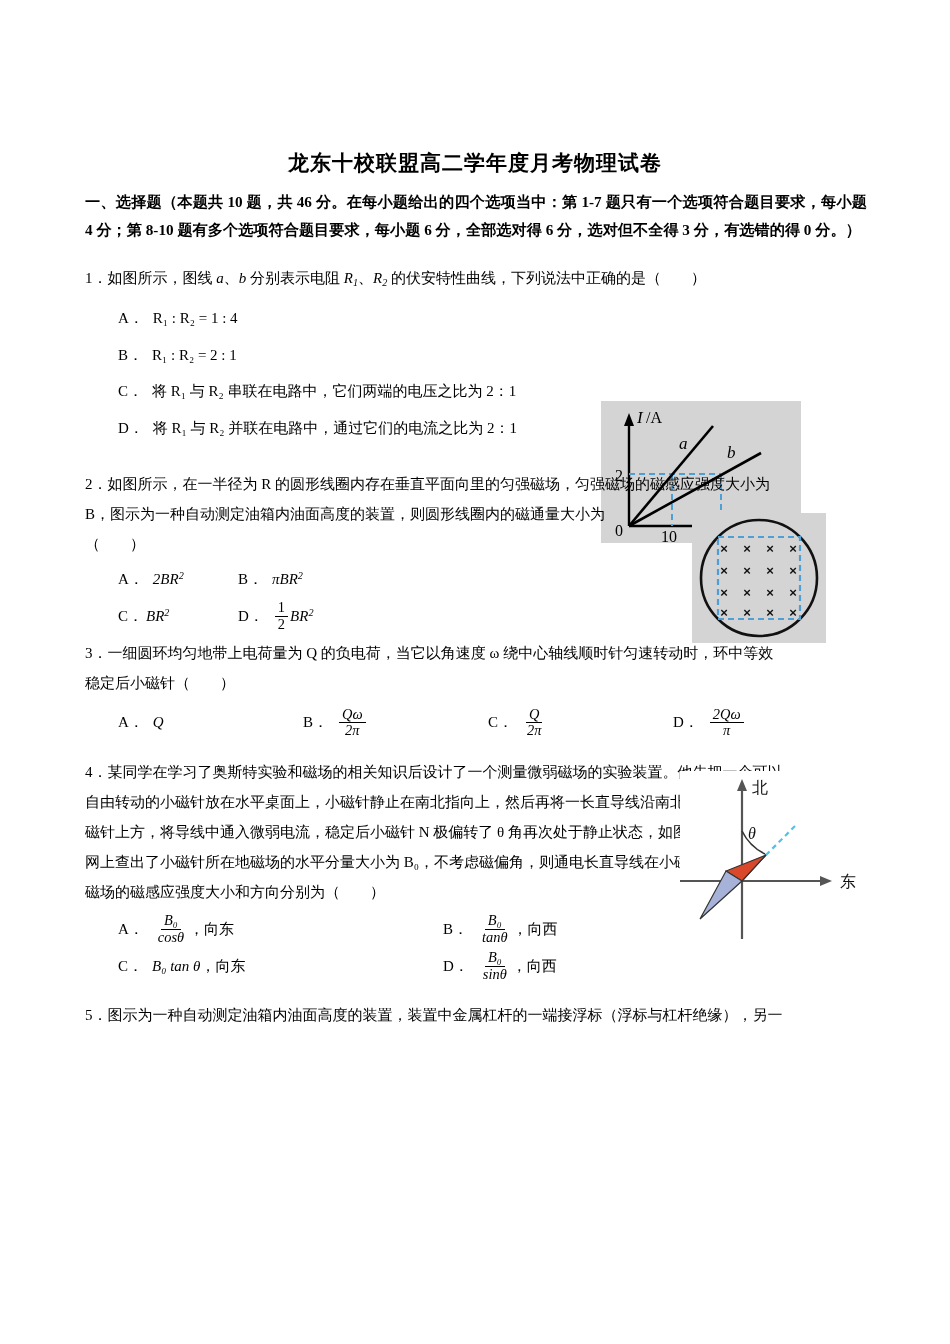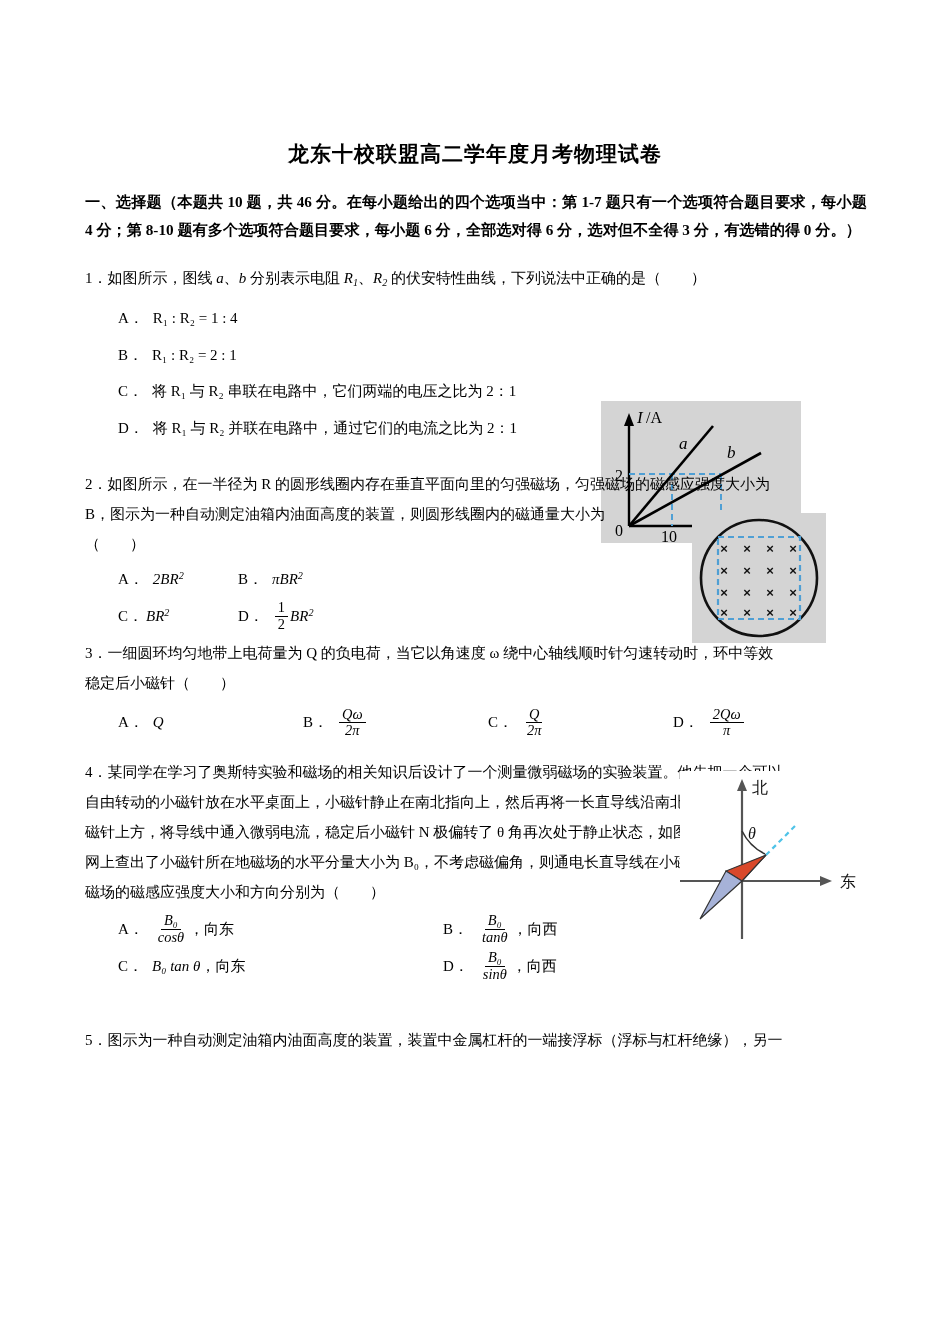--- a/index.html
+++ b/index.html
@@ -15,7 +15,7 @@
   .page{
     position:relative;
     width:950px;height:1344px;
-    padding:0;
+    padding:9px;
     box-sizing:border-box;
   }
   .doc-title{

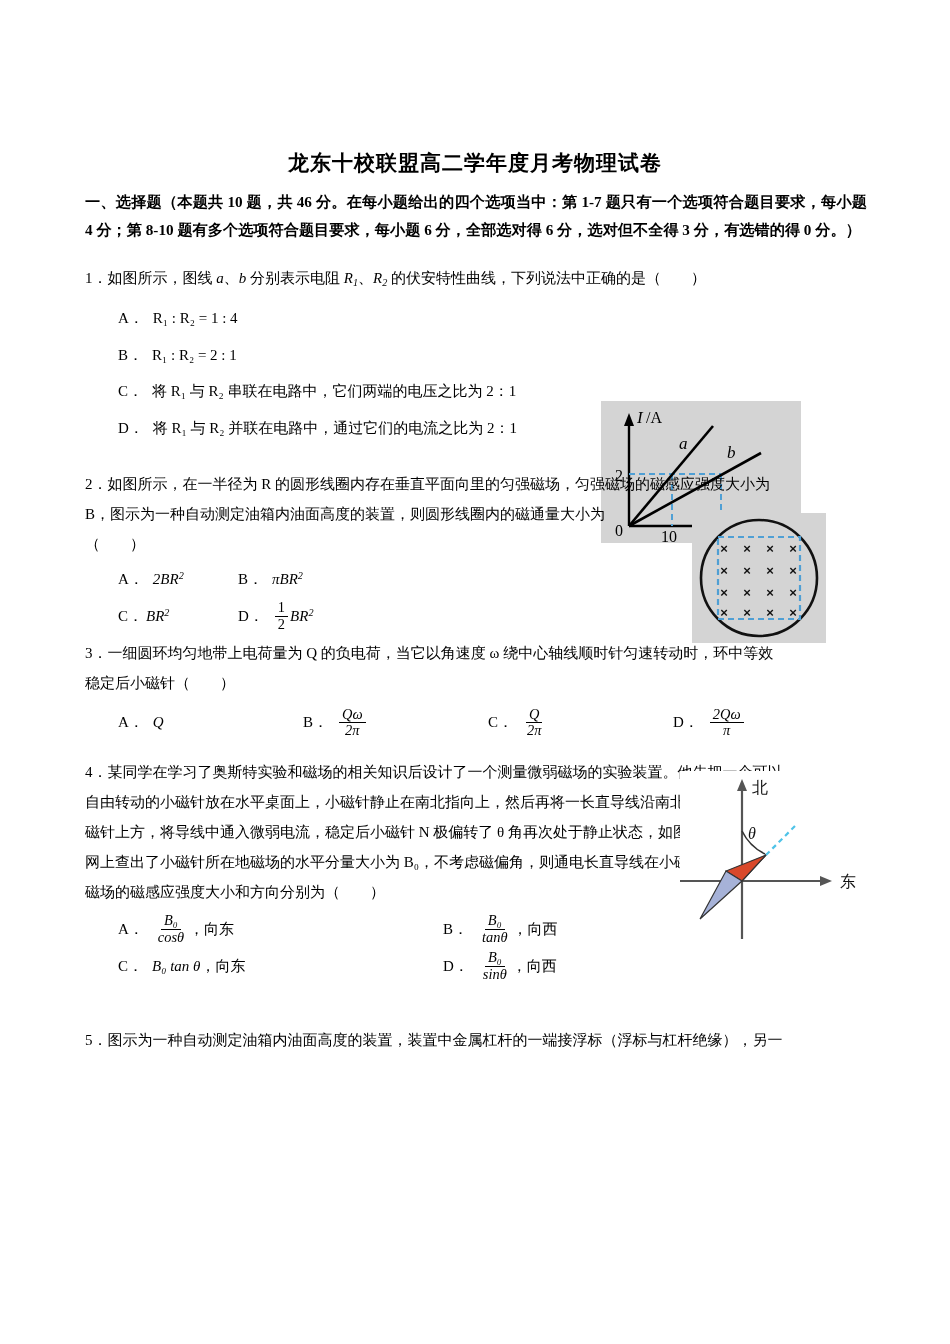--- a/index.html
+++ b/index.html
@@ -336,7 +336,7 @@
       </div>
     </div>
 
-    <div class="q-block" style="margin-top:40px;">
+    <div class="q-block" style="margin-top:15px;">
       <p class="q-stem">
         <span>5．</span><span>图示为一种自动测定油箱内油面高度的装置，装置中金属杠杆的一端接浮标（浮标与杠杆绝缘），另一</span>
       </p>

